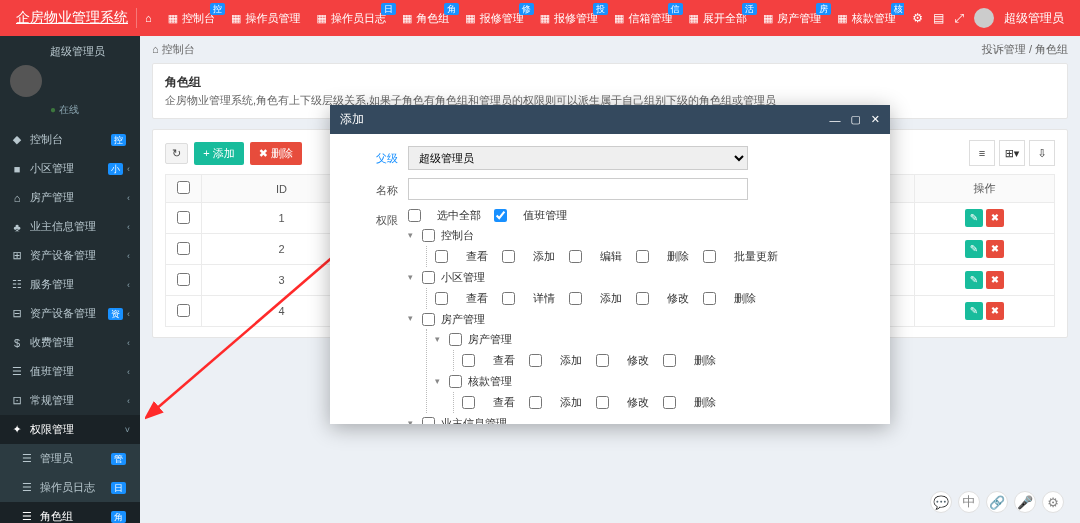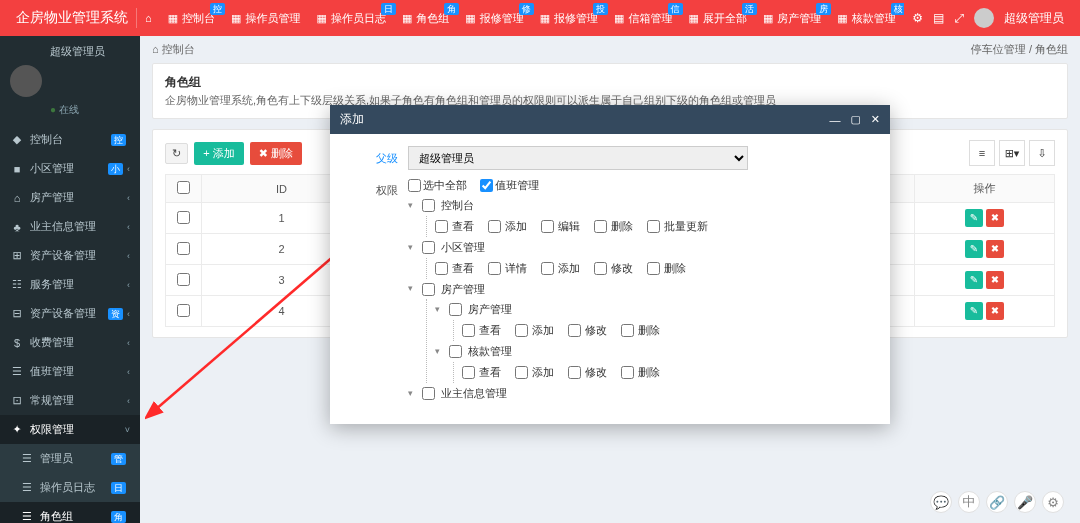--- a/index.html
+++ b/index.html
@@ -5,7 +5,7 @@
 * { margin: 0; padding: 0; box-sizing: border-box; }
 body { font-family: "Microsoft YaHei", Arial, sans-serif; font-size: 12px; color: #333; background: #fff; overflow: hidden; width: 1080px; height: 523px; position: relative; }
 .header { height: 36px; background: #f34040; color: #fff; display: flex; align-items: center; padding: 0 8px; }
-.brand { font-size: 14px; font-weight: 500; padding: 0 8px; white-space: nowrap; }
+.brand { font-size: 14px; font-weight: 500; padding: 0 8px; white-space: nowrap; text-decoration: underline; }
 .nav { display: flex; align-items: center; flex: 1; overflow: hidden; }
 .nav-item { position: relative; padding: 0 8px; height: 36px; display: flex; align-items: center; gap: 4px; white-space: nowrap; cursor: pointer; font-size: 11px; }
 .nav-item .badge { position: absolute; top: 3px; right: -2px; background: #1890ff; color: #fff; font-size: 9px; padding: 0 3px; border-radius: 2px; line-height: 12px; }

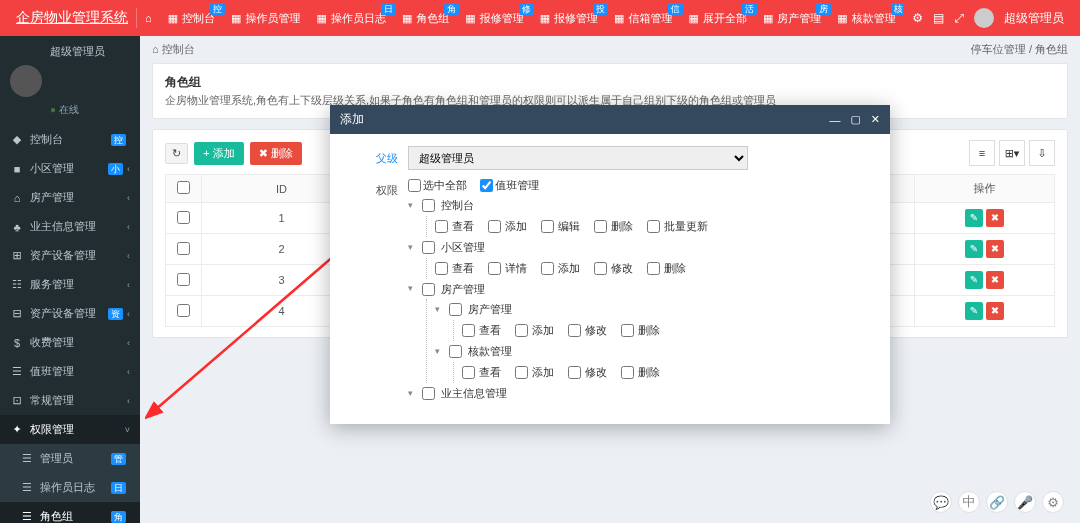--- a/index.html
+++ b/index.html
@@ -234,7 +234,7 @@
 <div class="main">
   <div class="breadcrumb-bar">
     <div><span>⌂ </span><span>控制台</span></div>
-    <div>停车位管理 / 角色组</div>
+    <div>投诉管理 / 角色组</div>
   </div>
   <div class="content">
     <div class="box">

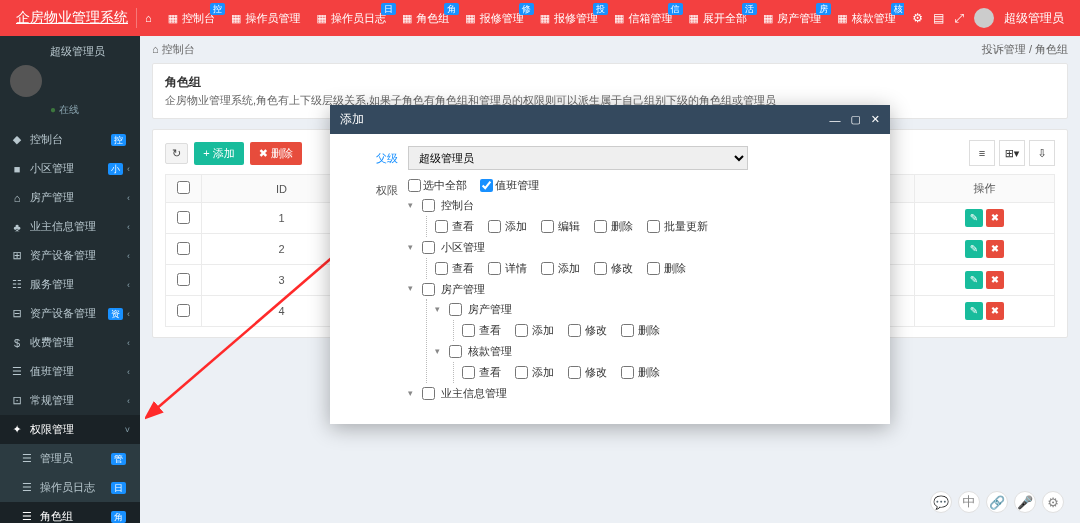--- a/index.html
+++ b/index.html
@@ -311,6 +311,10 @@
     <div class="form-row">
       <label>父级</label>
       <div class="control"><select><option>超级管理员</option></select></div>
+    </div>
+    <div class="form-row">
+      <label class="plain">名称</label>
+      <div class="control"><input type="text" style=""></div>
     </div>
     <div class="form-row">
       <label class="plain">权限</label>

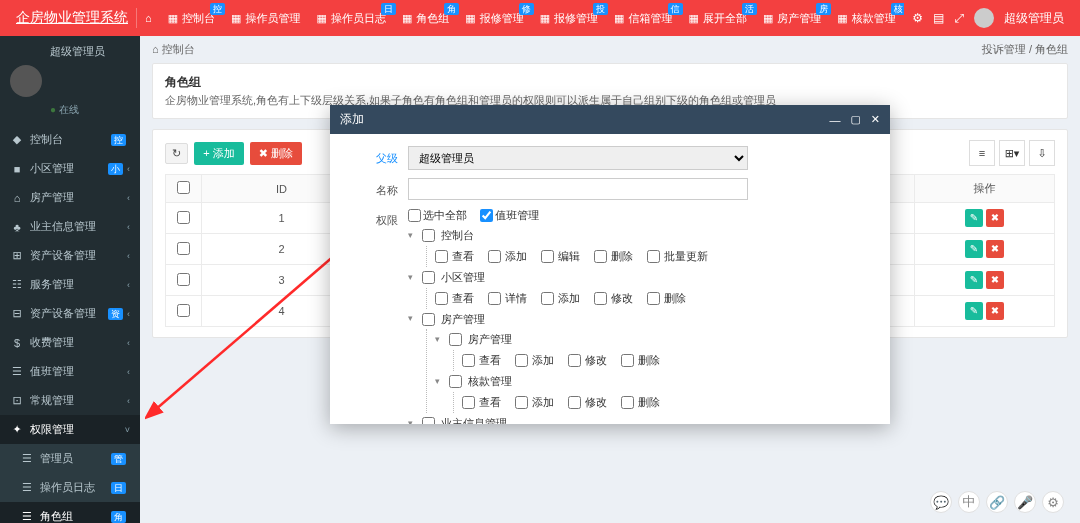--- a/index.html
+++ b/index.html
@@ -67,7 +67,7 @@
 .tree .children { margin-left: 18px; border-left: 1px dotted #bbb; padding-left: 8px; }
 .tree input[type=checkbox] { margin-right: 2px; }
 .tree .caret { cursor: pointer; font-size: 9px; color: #888; width: 10px; display: inline-block; }
-.check-label { display: inline-flex; align-items: center; gap: 2px; margin-right: 10px; font-size: 11px; }
+.check-label { display: inline-flex; align-items: center; gap: 16px; margin-right: 10px; font-size: 11px; }
 .modal-footer { border-top: 1px solid #eee; padding: 8px 18px 10px 78px; display: flex; gap: 8px; }
 
 .arrow { position: absolute; left: 145px; top: 245px; z-index: 50; pointer-events: none; }

